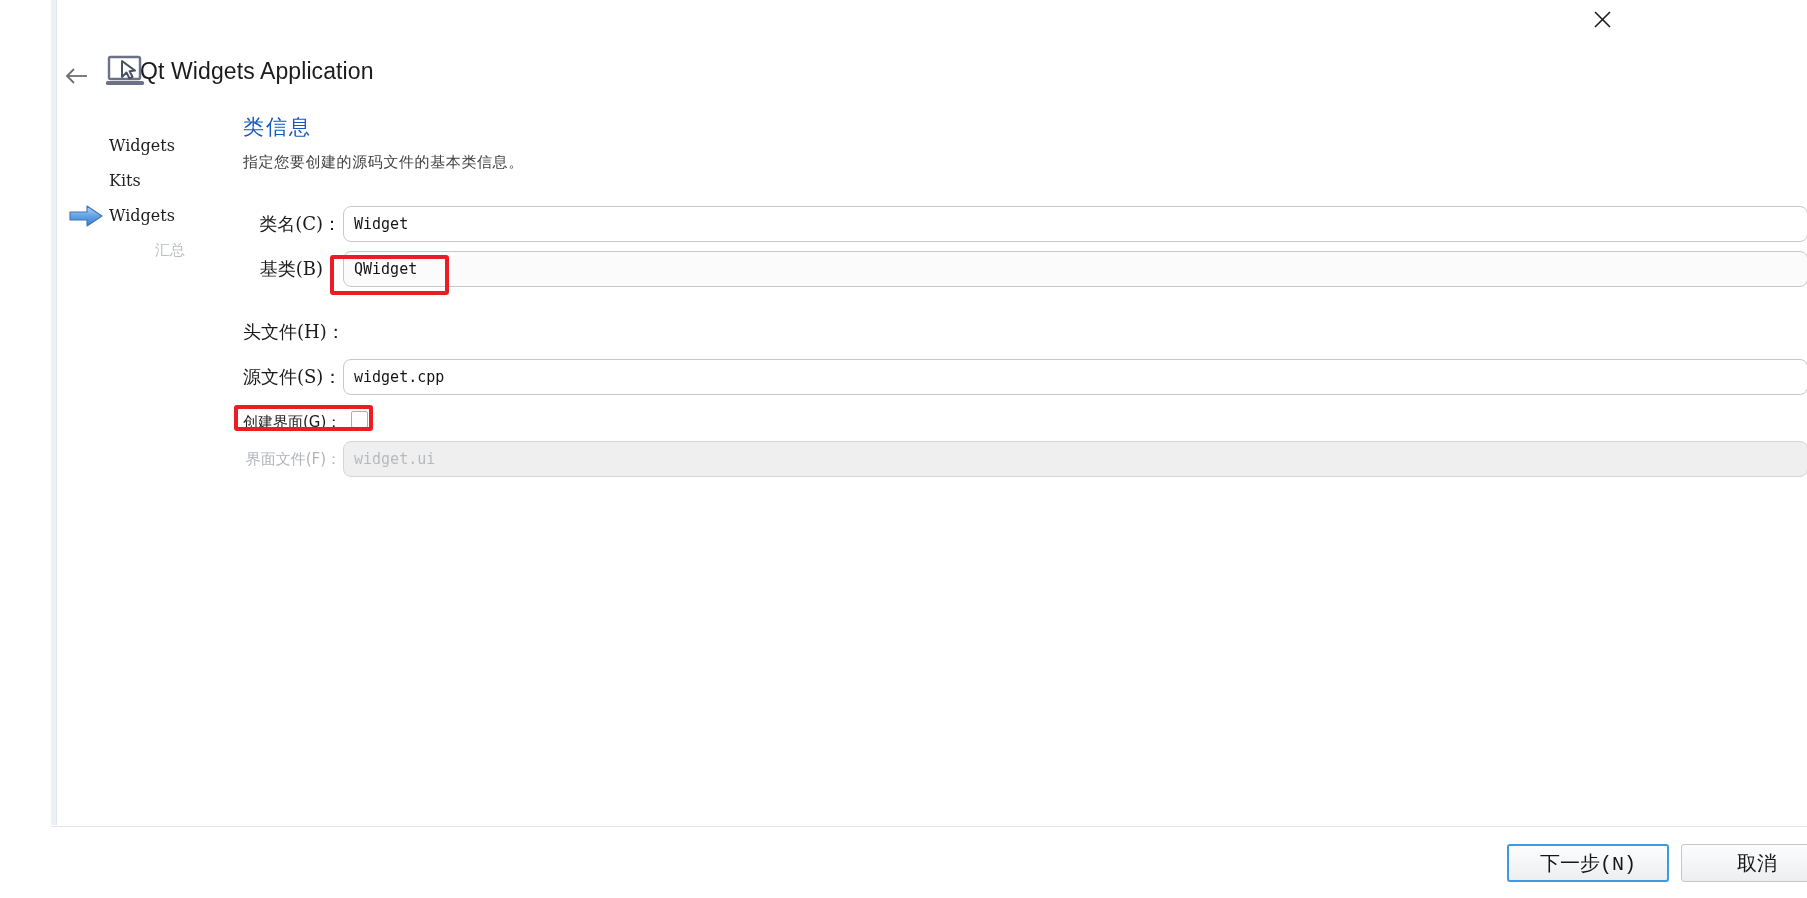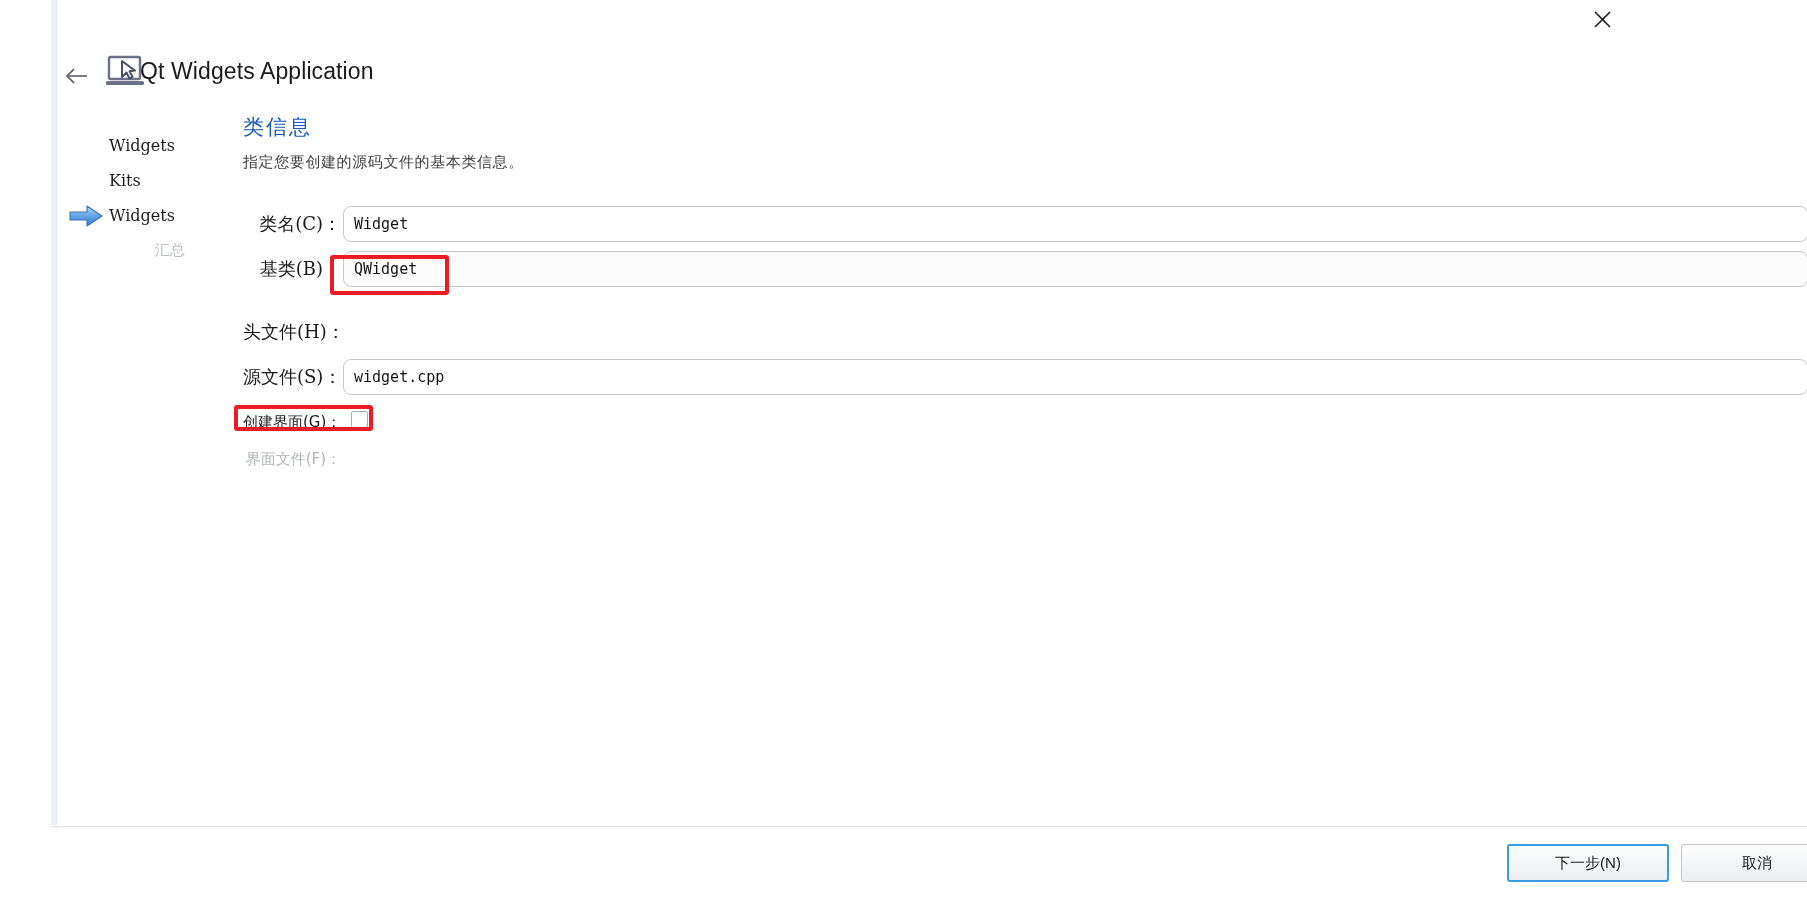--- a/index.html
+++ b/index.html
@@ -343,6 +343,7 @@
 
     <div class="form-row">
       <div class="form-label cjk disabled">界面文件(F)：</div>
+      <div class="field disabled">widget.ui</div>
     </div>
   </div>
 

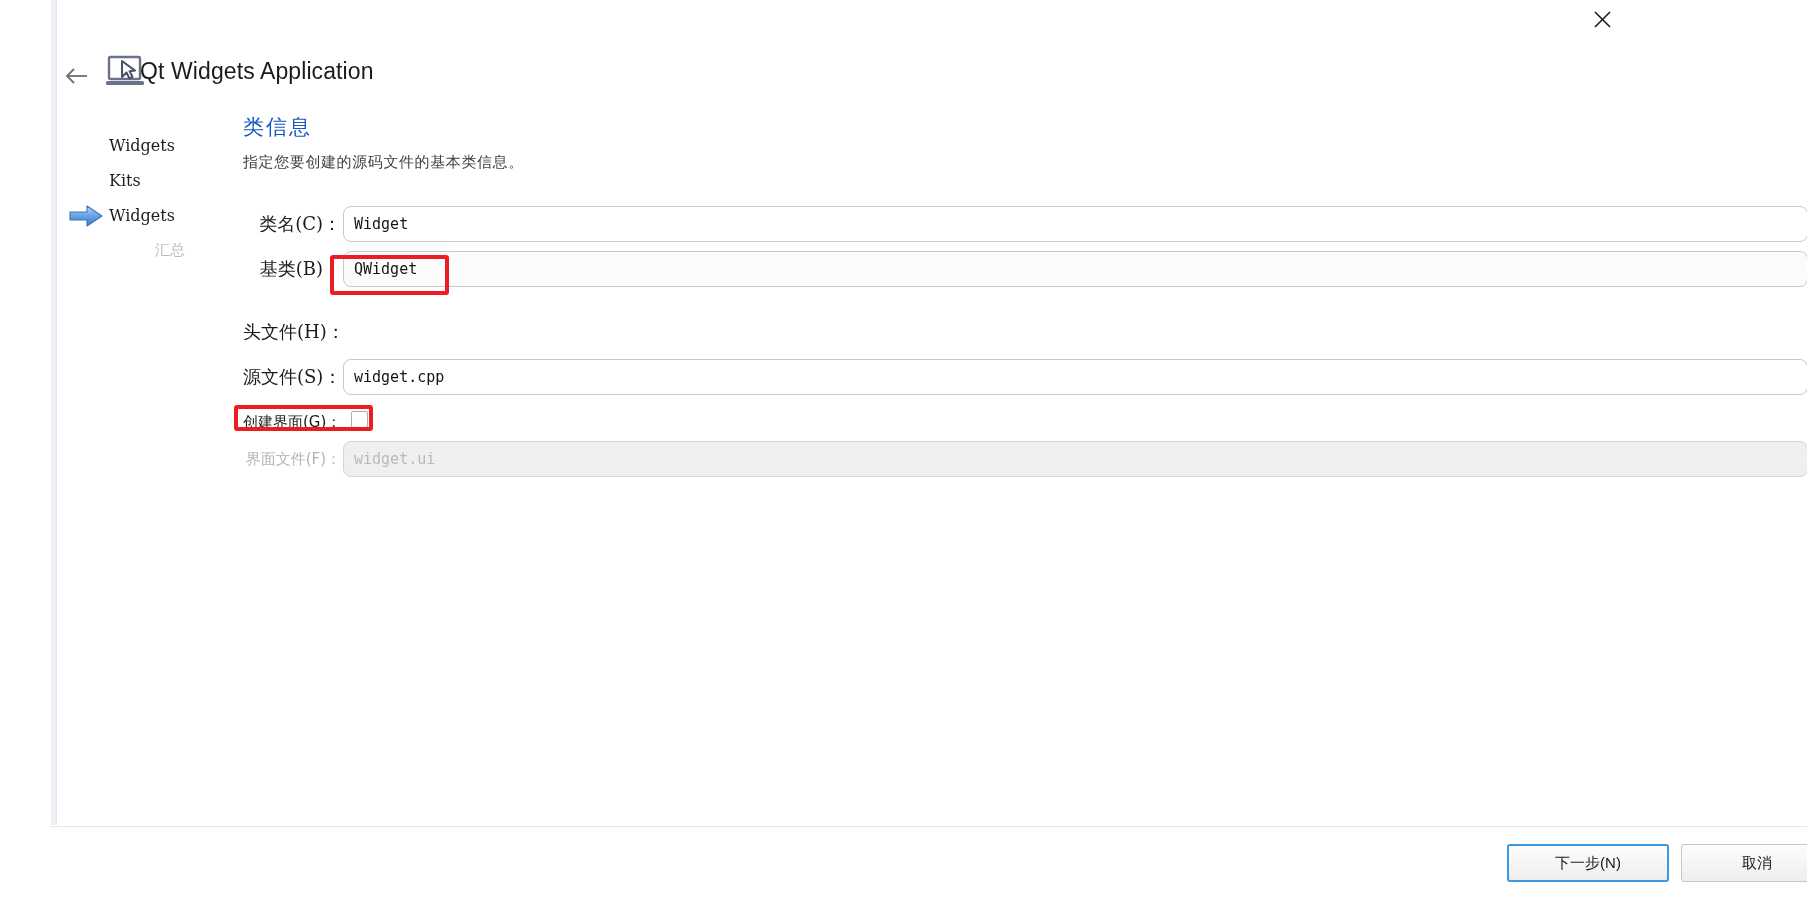--- a/index.html
+++ b/index.html
@@ -229,8 +229,8 @@
     border: 1px solid #c3c6ca;
     border-radius: 3px;
     background: linear-gradient(#fdfdfd, #eceef0);
-    font-family: Liberation Sans, sans-serif;
-    font-size: 15px;
+    font-family: Liberation Mono, monospace;
+    font-size: 20px;
     color: #161616;
     display: flex;
     align-items: center;

